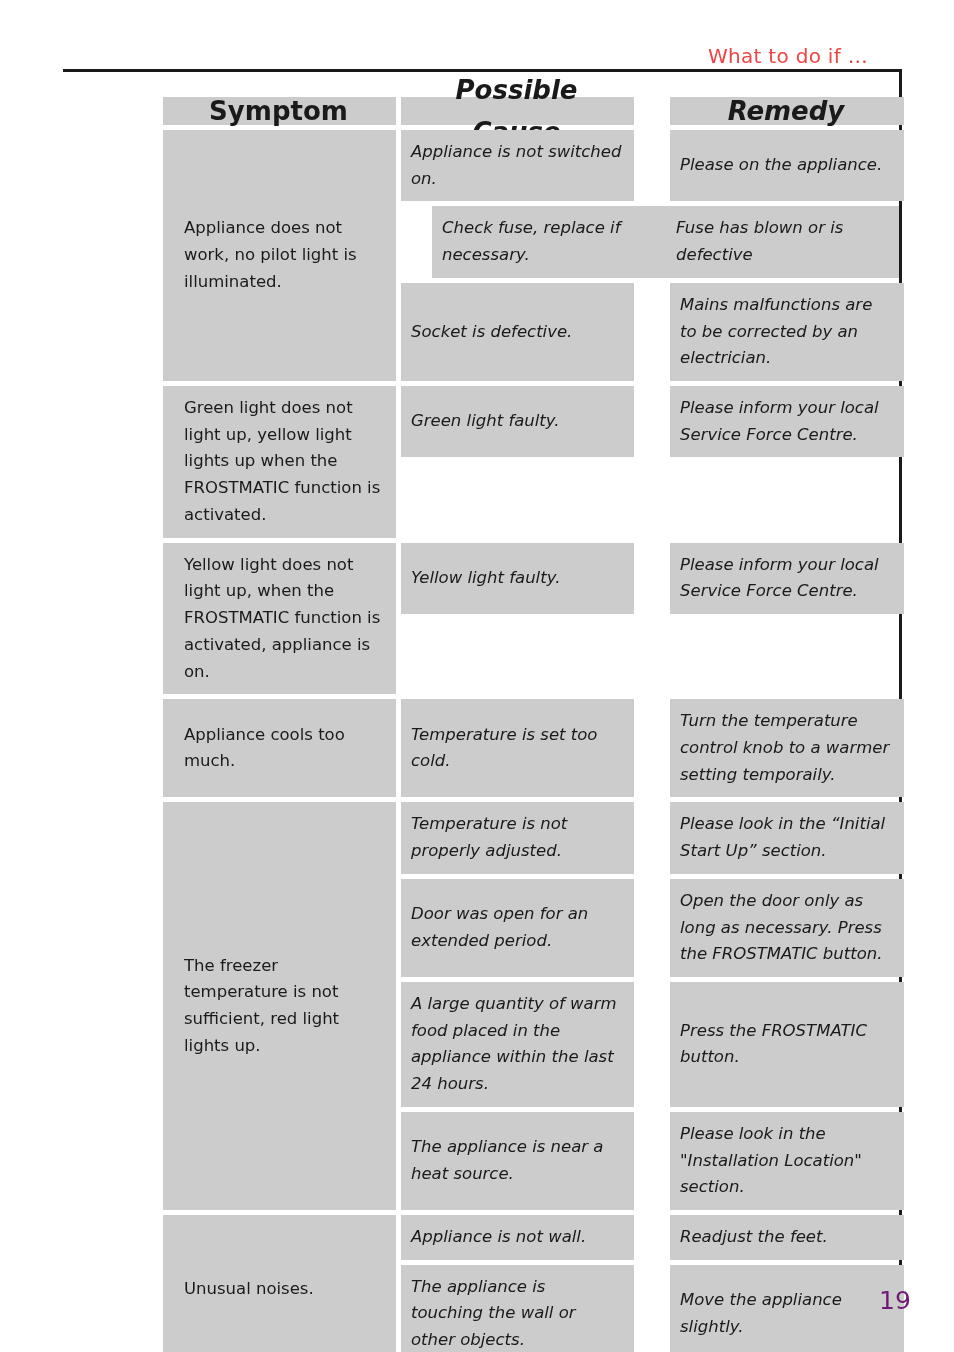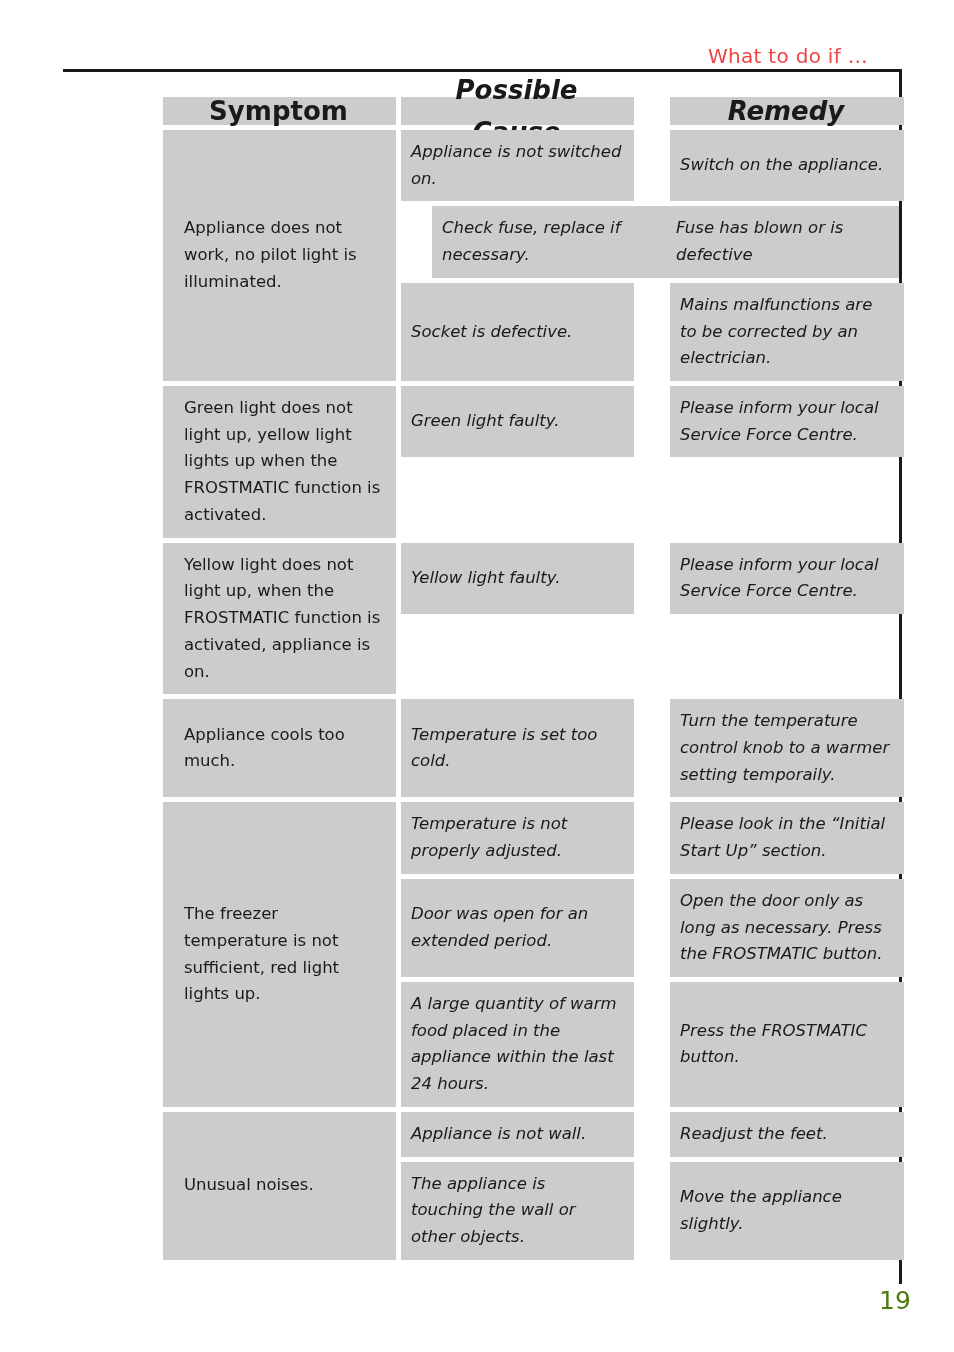--- a/index.html
+++ b/index.html
@@ -147,7 +147,7 @@
               <span>Appliance is not switched on.</span>
             </div>
             <div class="cell col-remedy">
-              <span>Switch on the appliance.</span>
+              <span>Please on the appliance.</span>
             </div>
           </div>
           <div class="pair">

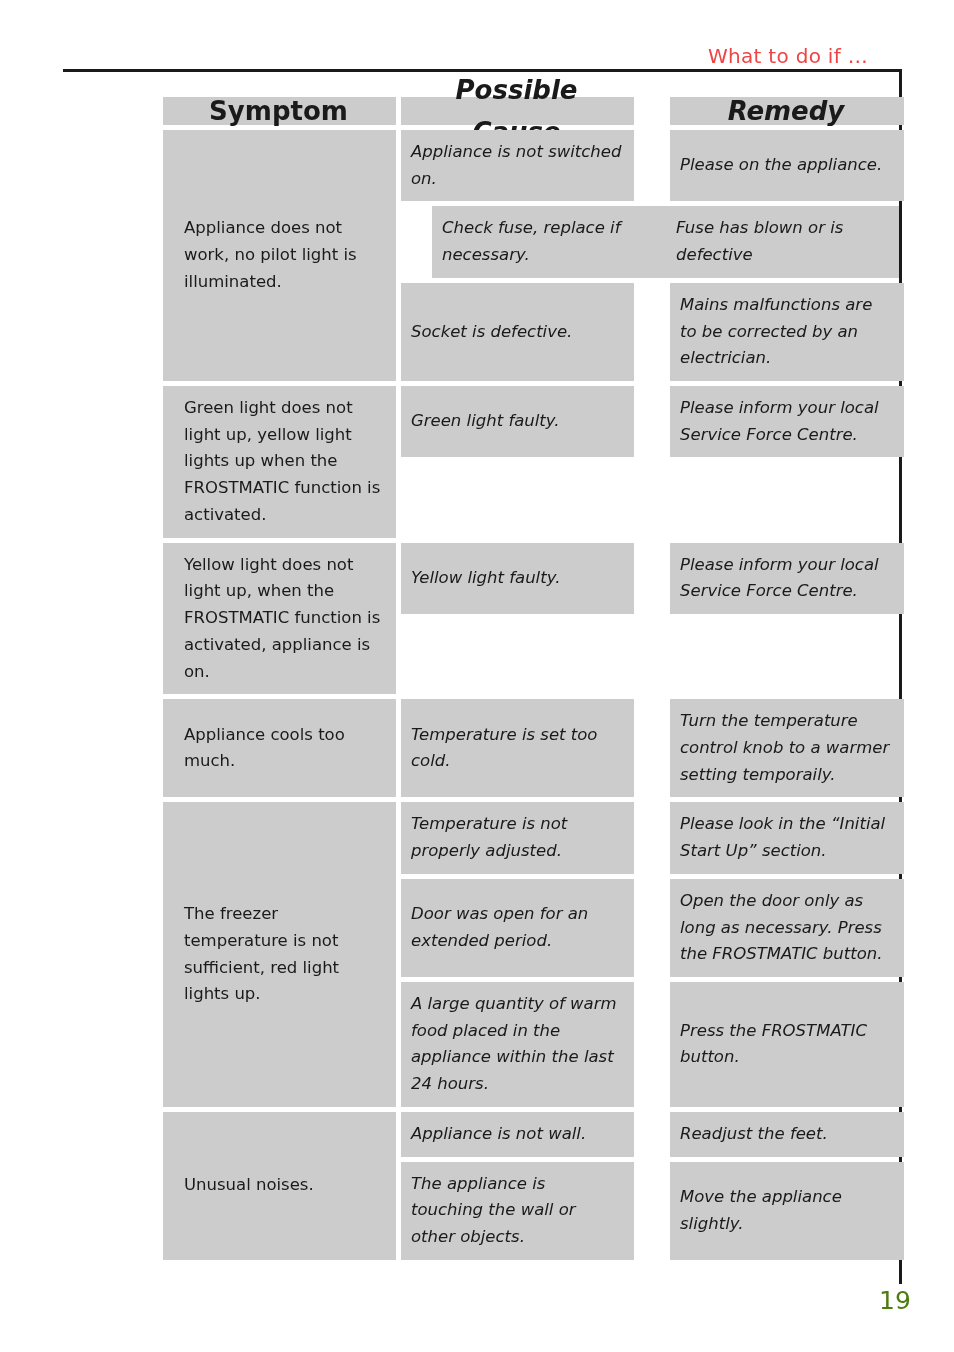--- a/index.html
+++ b/index.html
@@ -242,6 +242,14 @@
               <span>Press the FROSTMATIC button.</span>
             </div>
           </div>
+          <div class="pair">
+            <div class="cell col-cause">
+              <span>The appliance is near a heat source.</span>
+            </div>
+            <div class="cell col-remedy">
+              <span>Please look in the "Installation Location" section.</span>
+            </div>
+          </div>
         </div>
       </div>
       <div class="group">

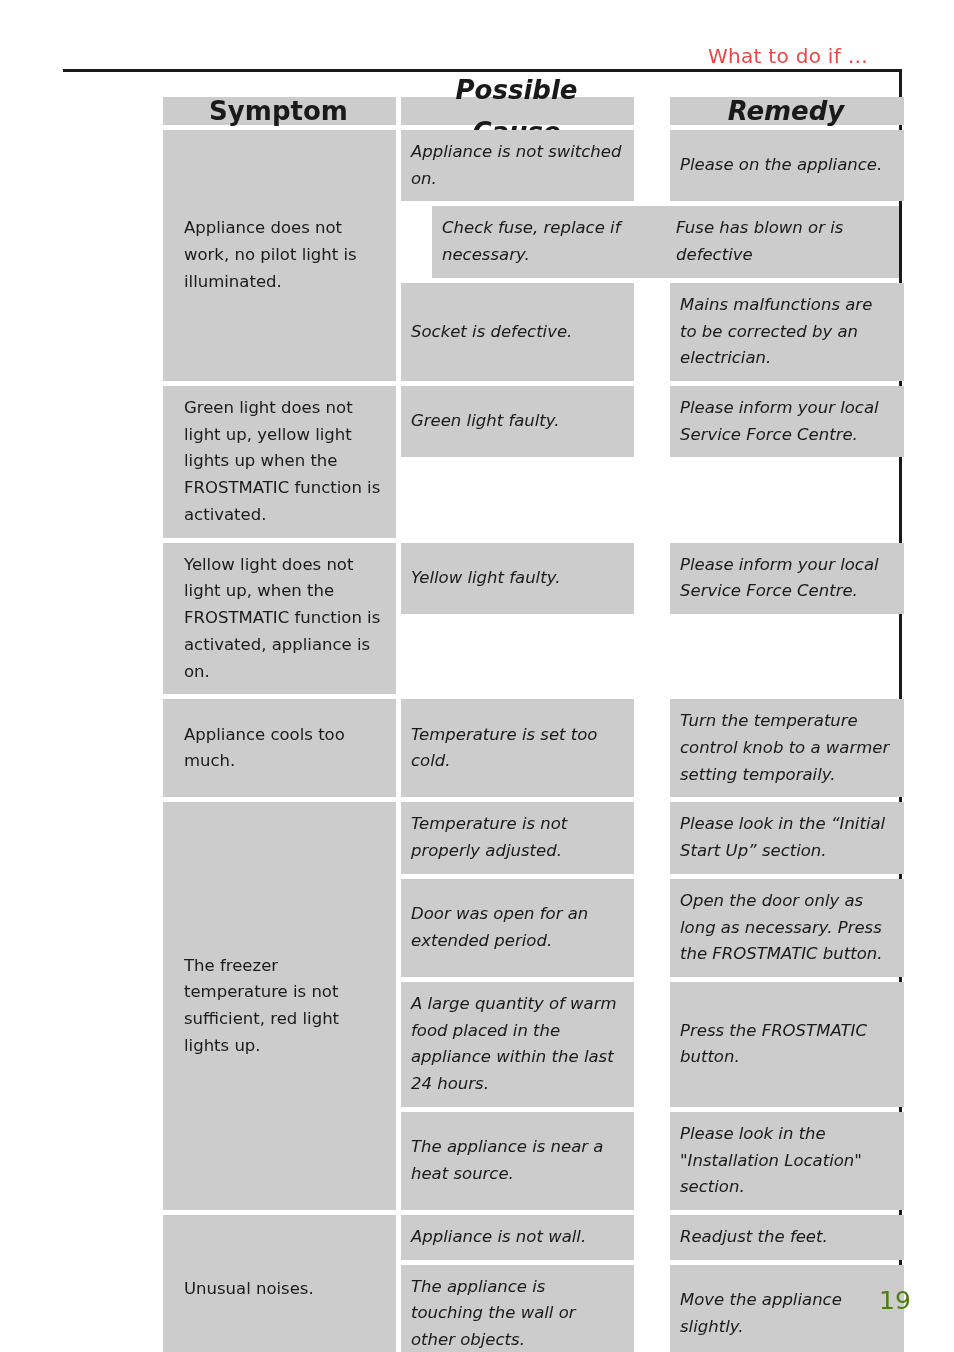--- a/index.html
+++ b/index.html
@@ -49,7 +49,7 @@
     left: 879px;
     top: 1286px;
     font-size: 25px;
-    color: #4d7c0f;
+    color: #701a75;
   }
 
   

